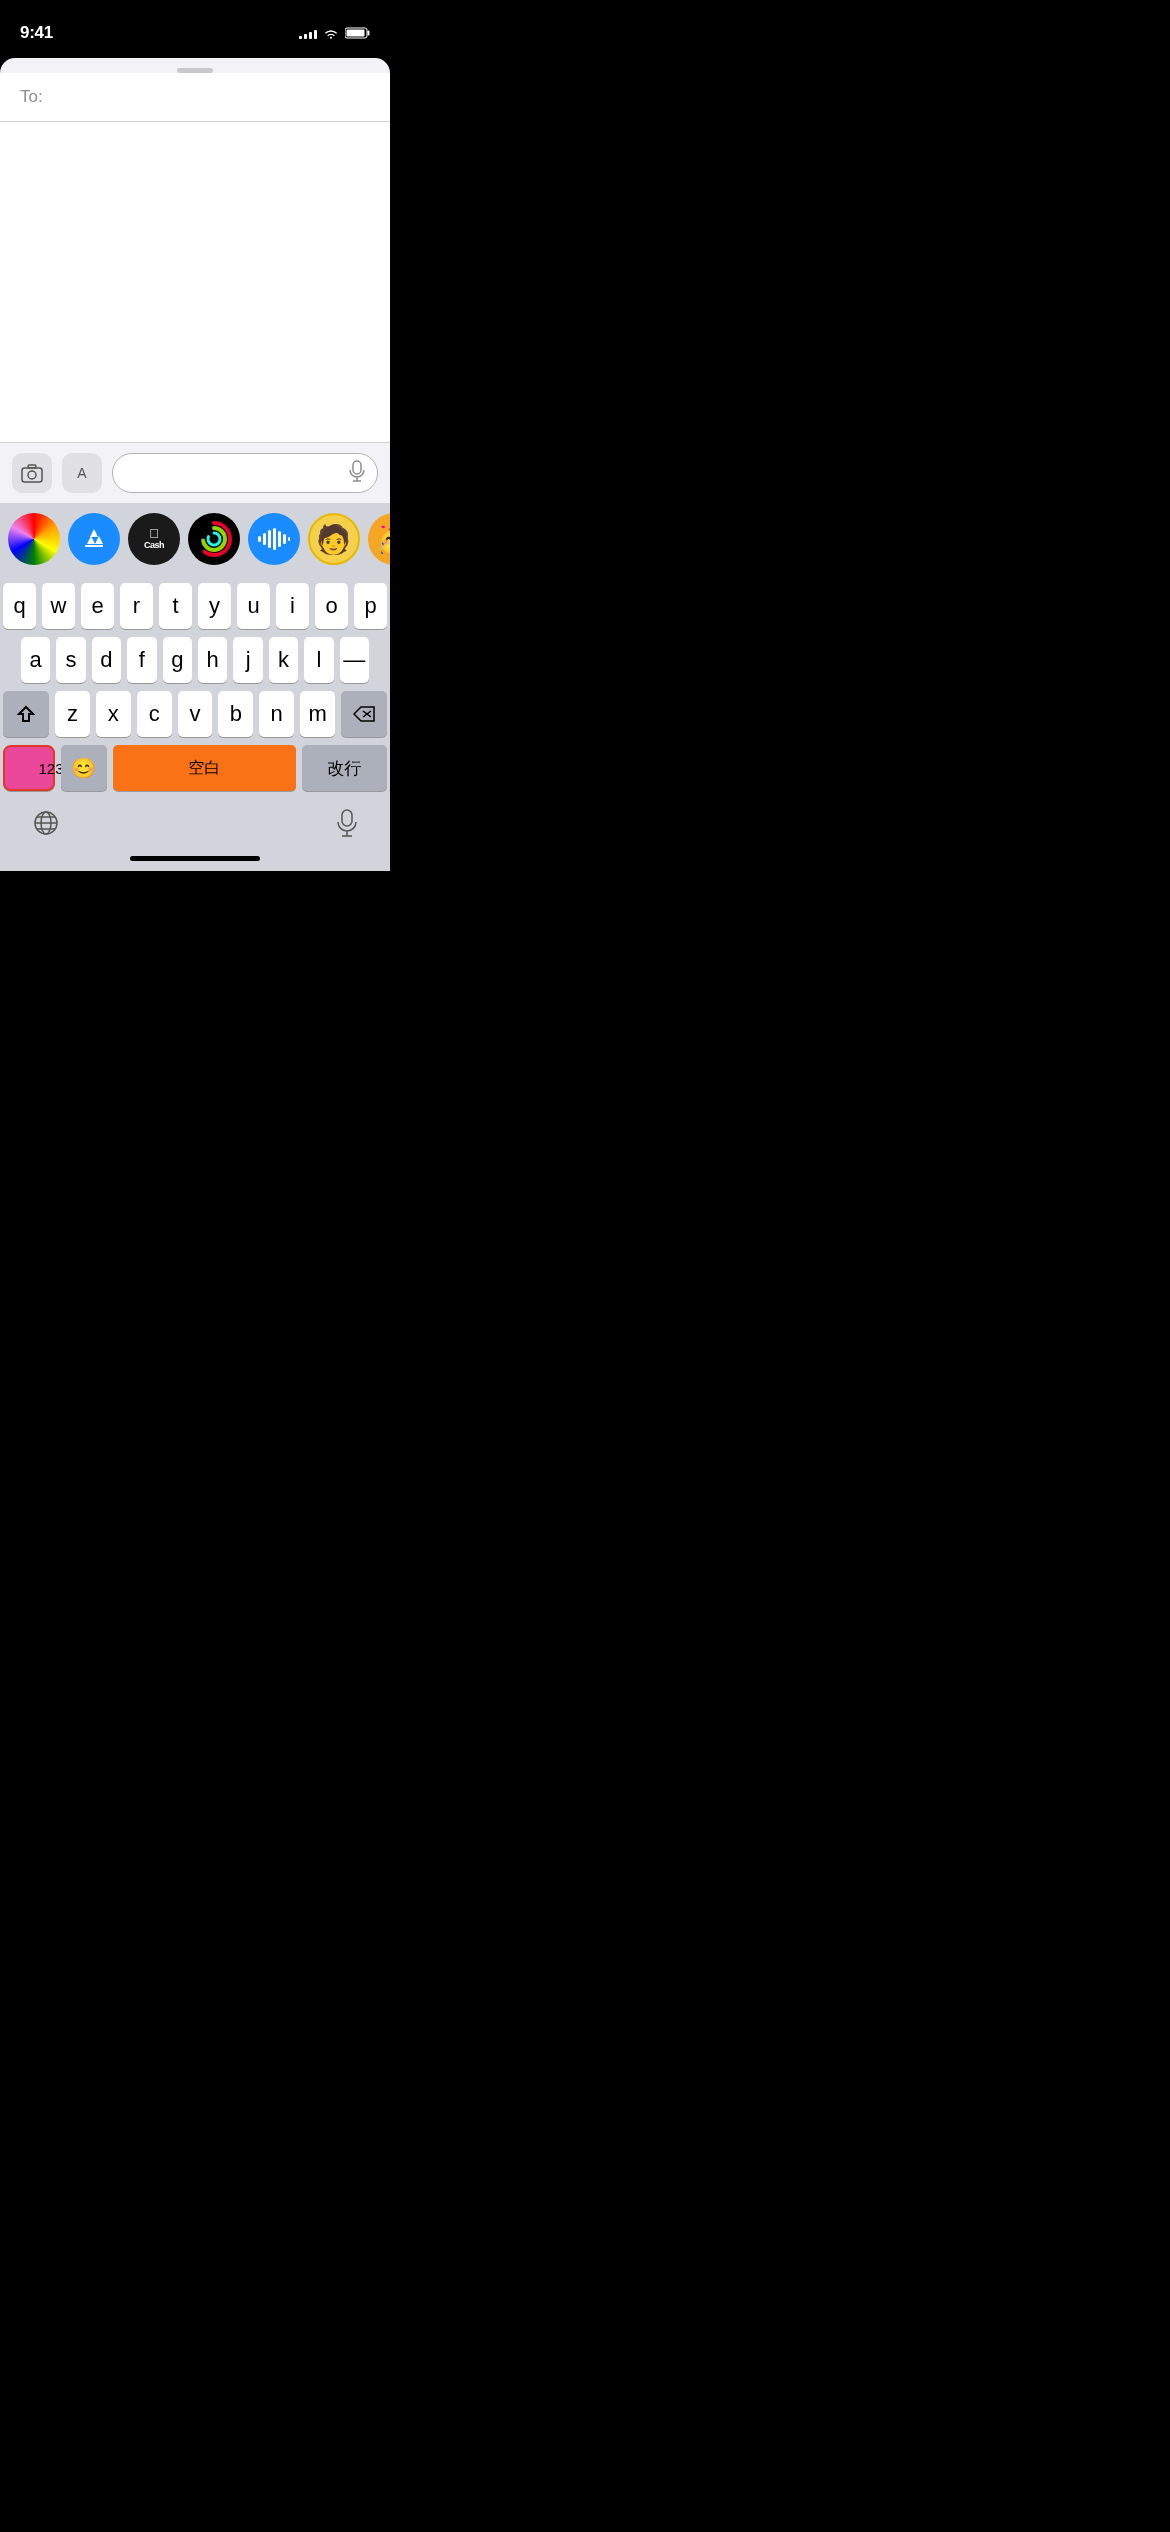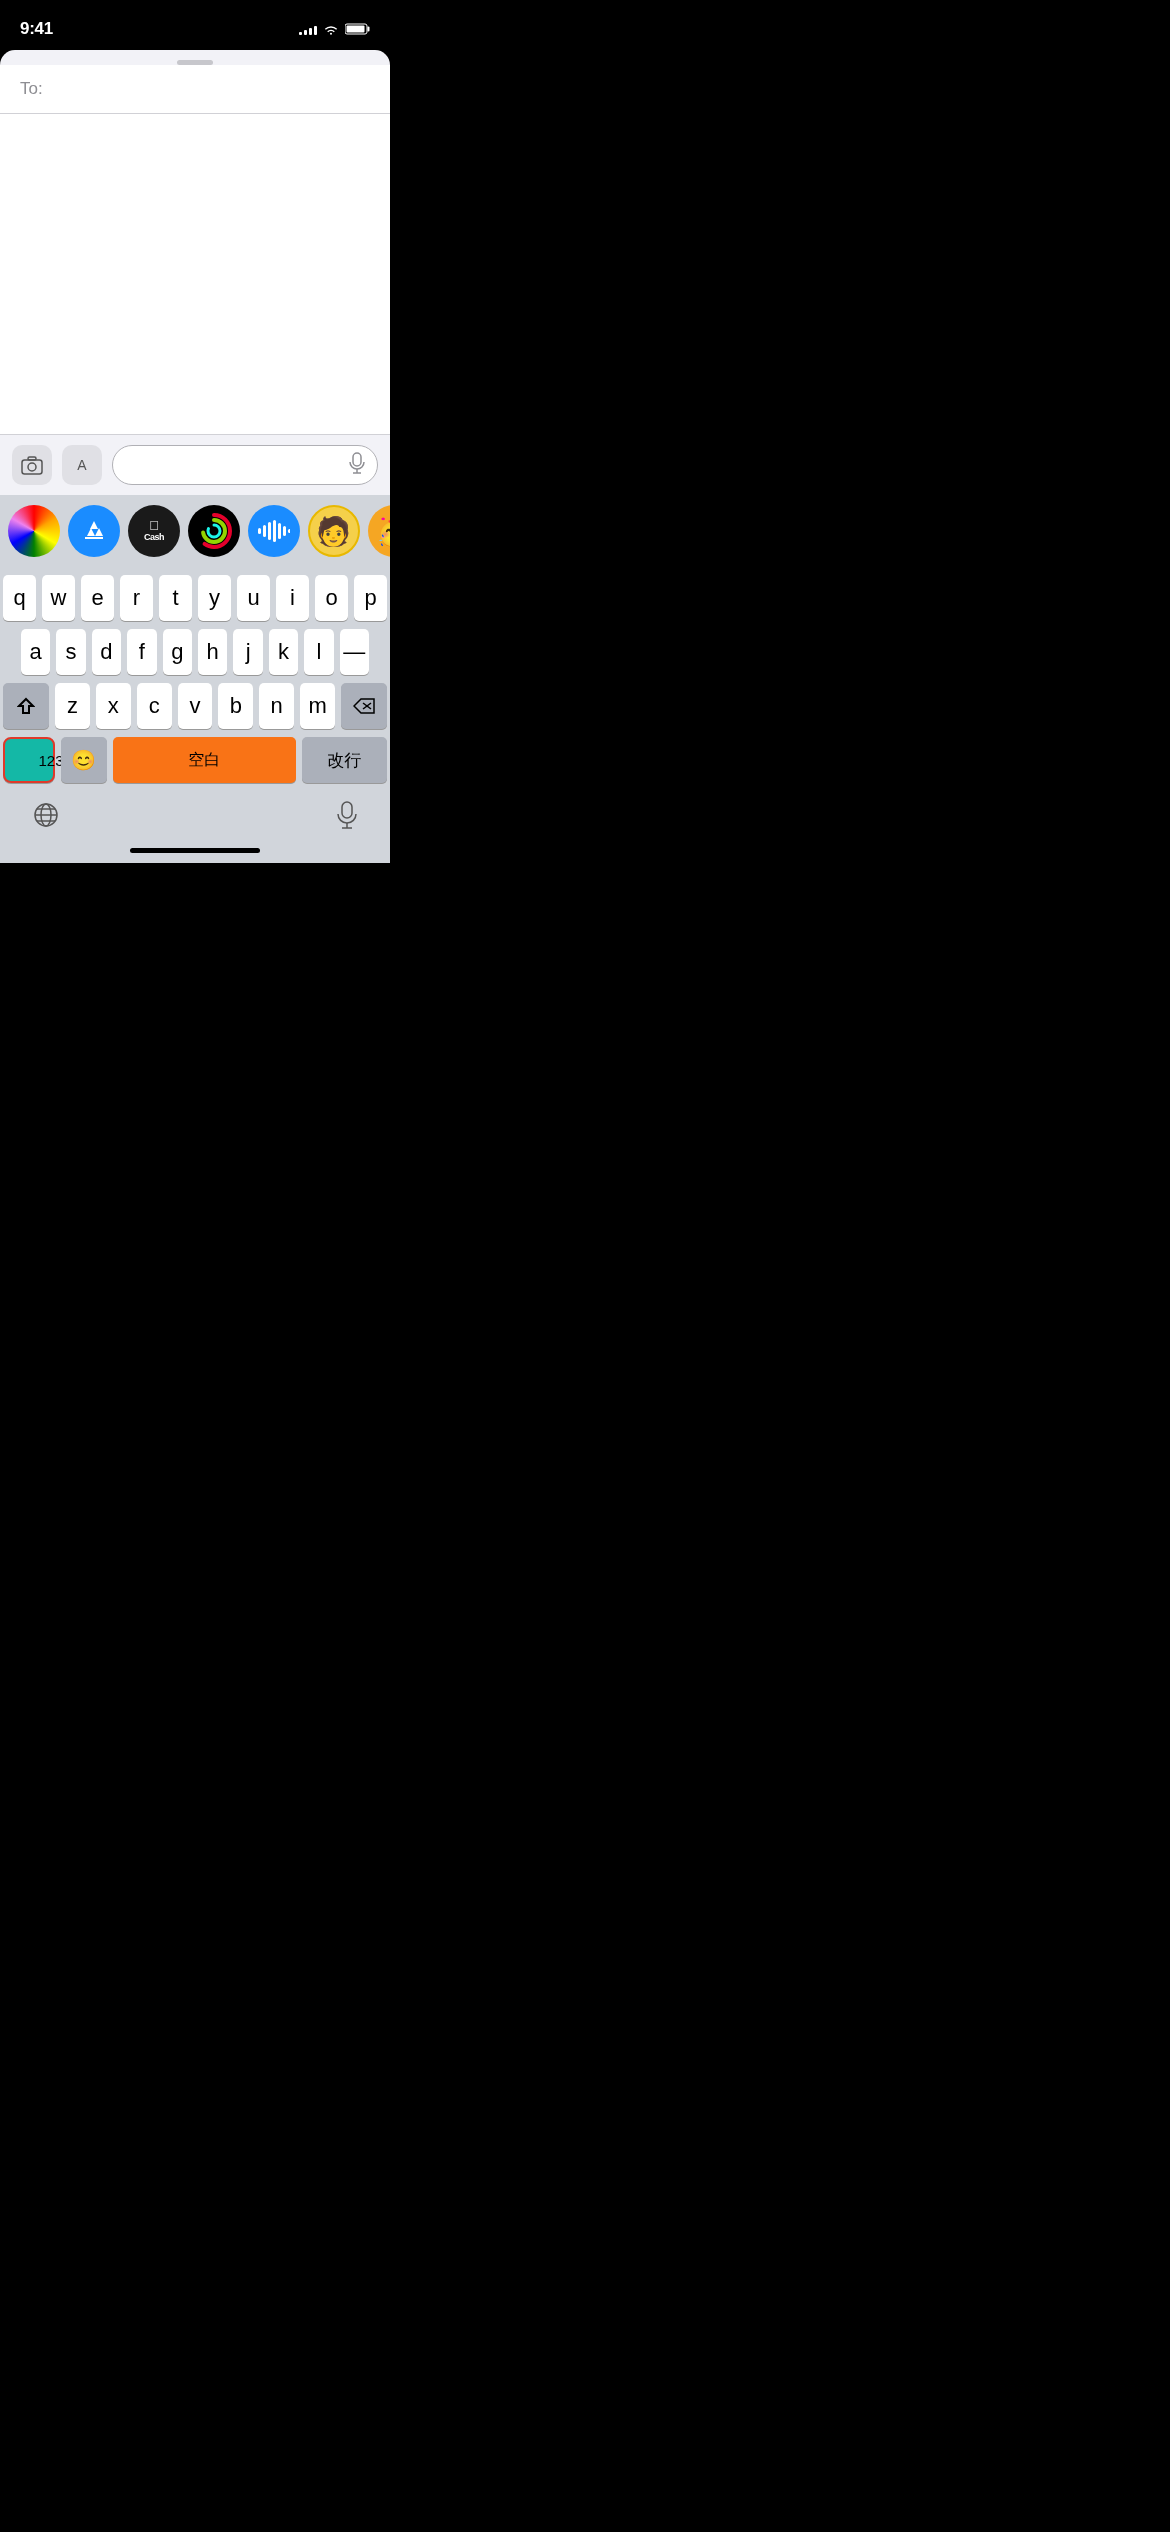--- a/index.html
+++ b/index.html
@@ -21,7 +21,7 @@
       justify-content: space-between;
       align-items: center;
       padding: 14px 20px 6px;
-      height: 50px;
+      height: 58px;
     }
     .status-time {
       font-size: 17px;

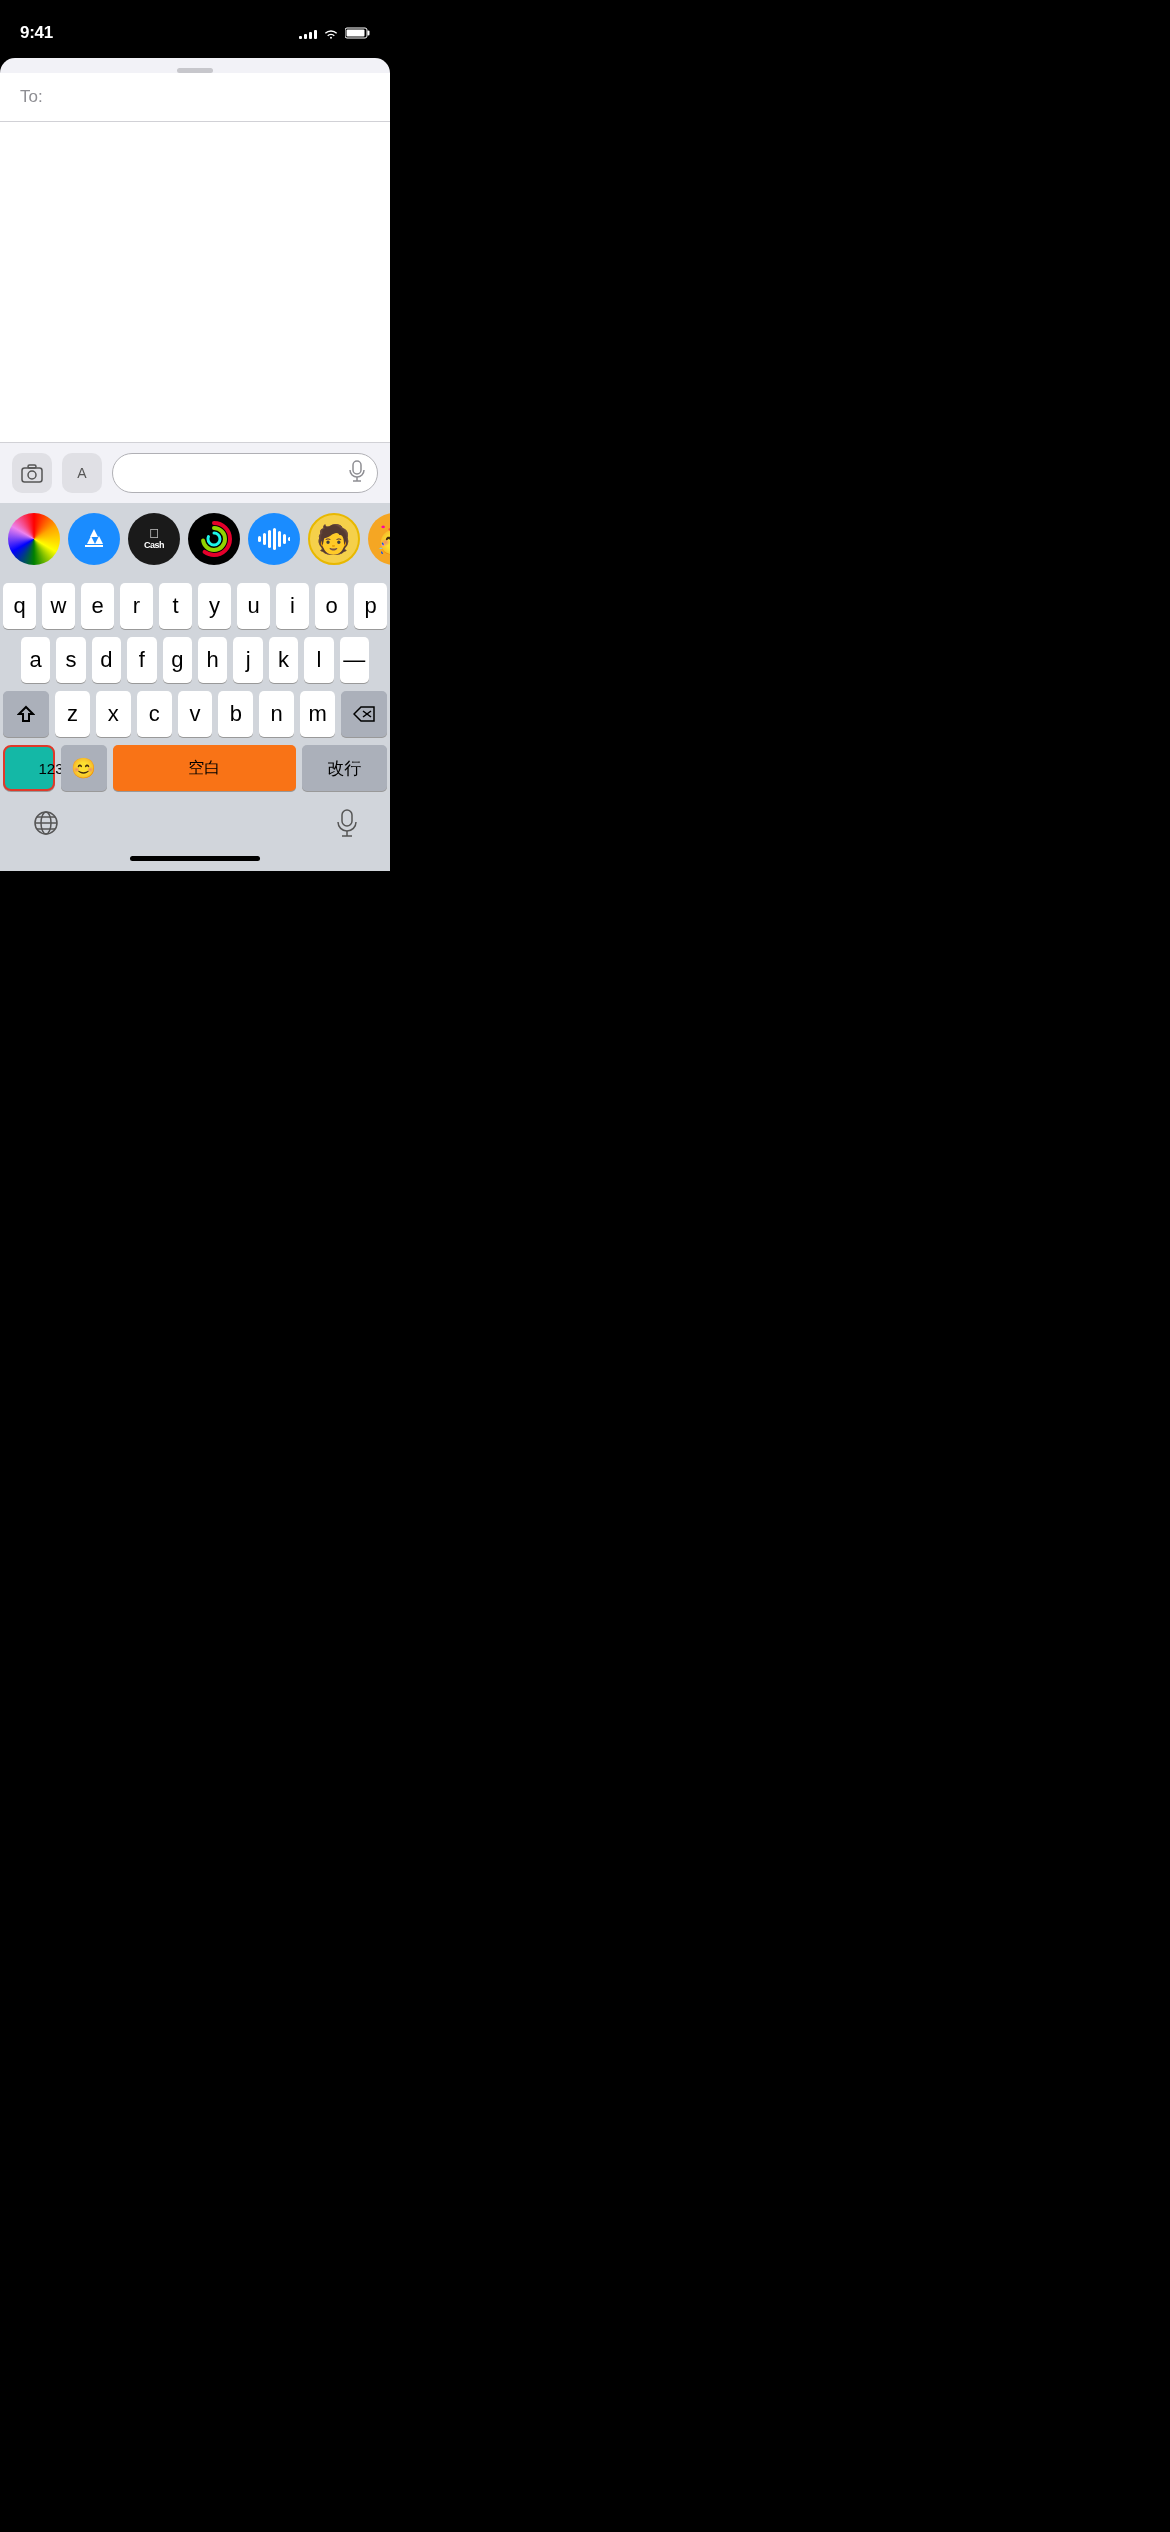--- a/index.html
+++ b/index.html
@@ -224,7 +224,7 @@
       font-weight: 500;
     }
     .key-123 {
-      background: #14b8a6;
+      background: #ec4899;
       font-size: 16px;
       font-weight: 500;
       border: 2.5px solid #e0392a;

